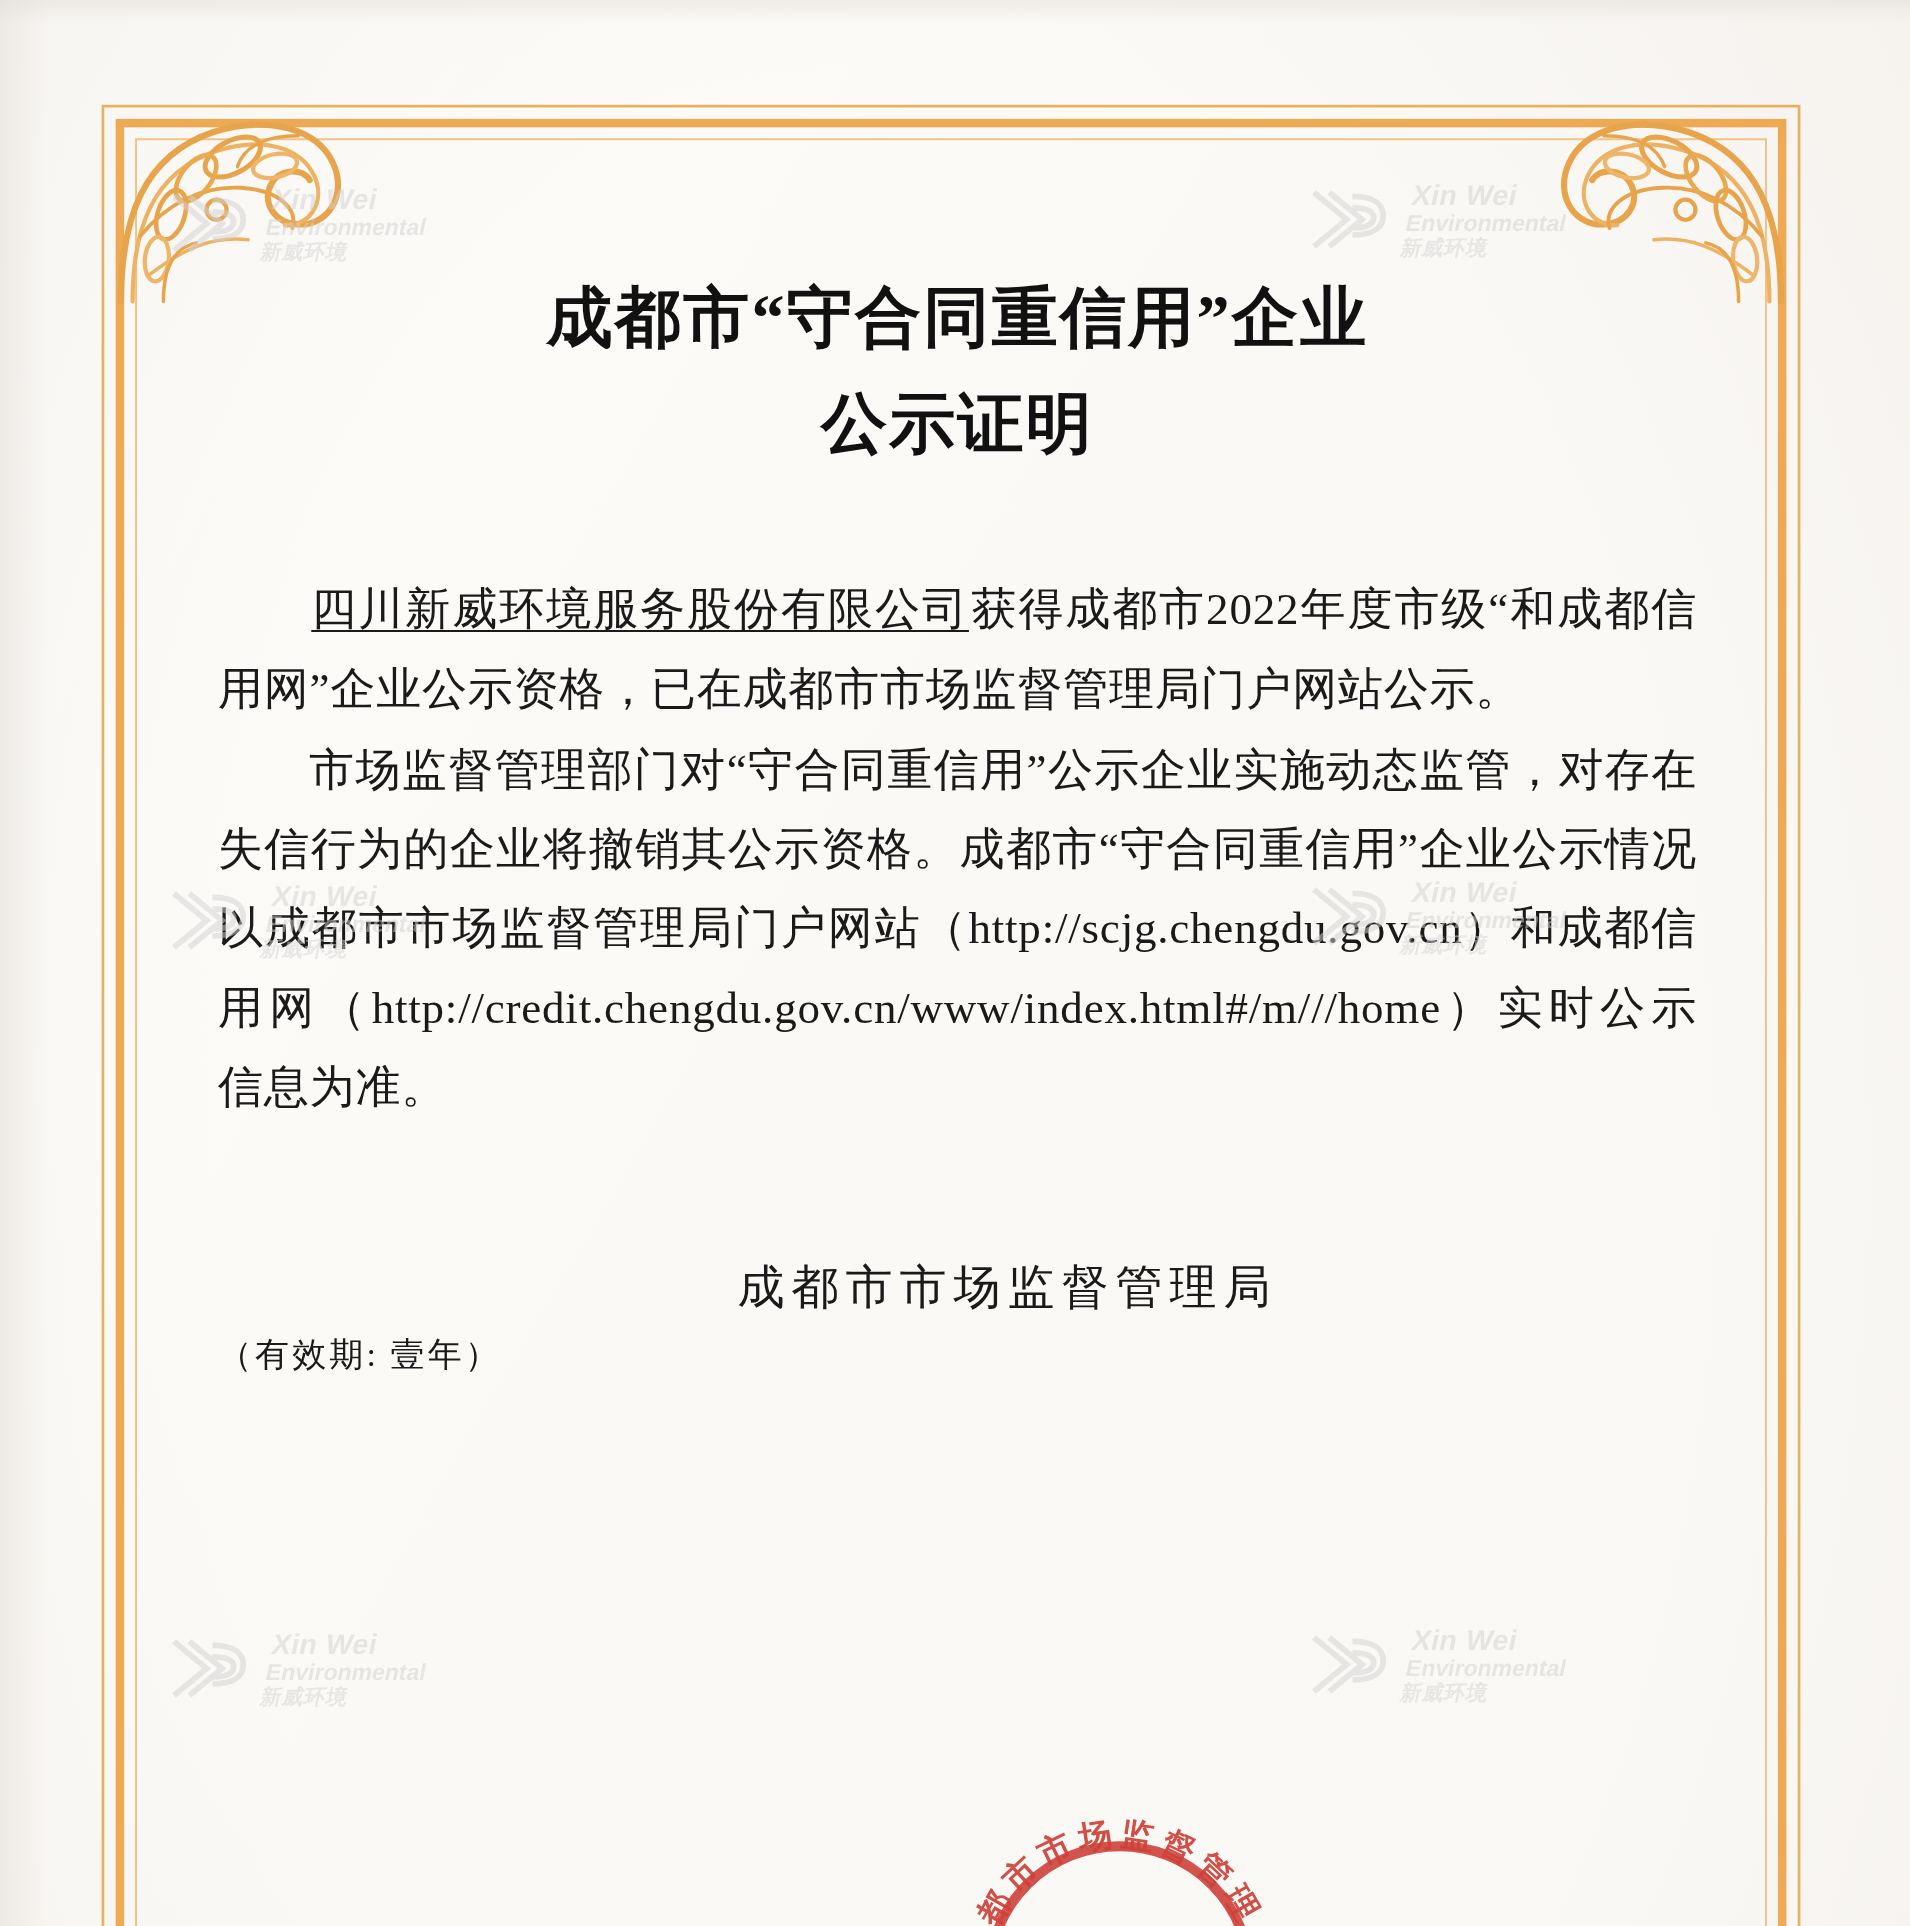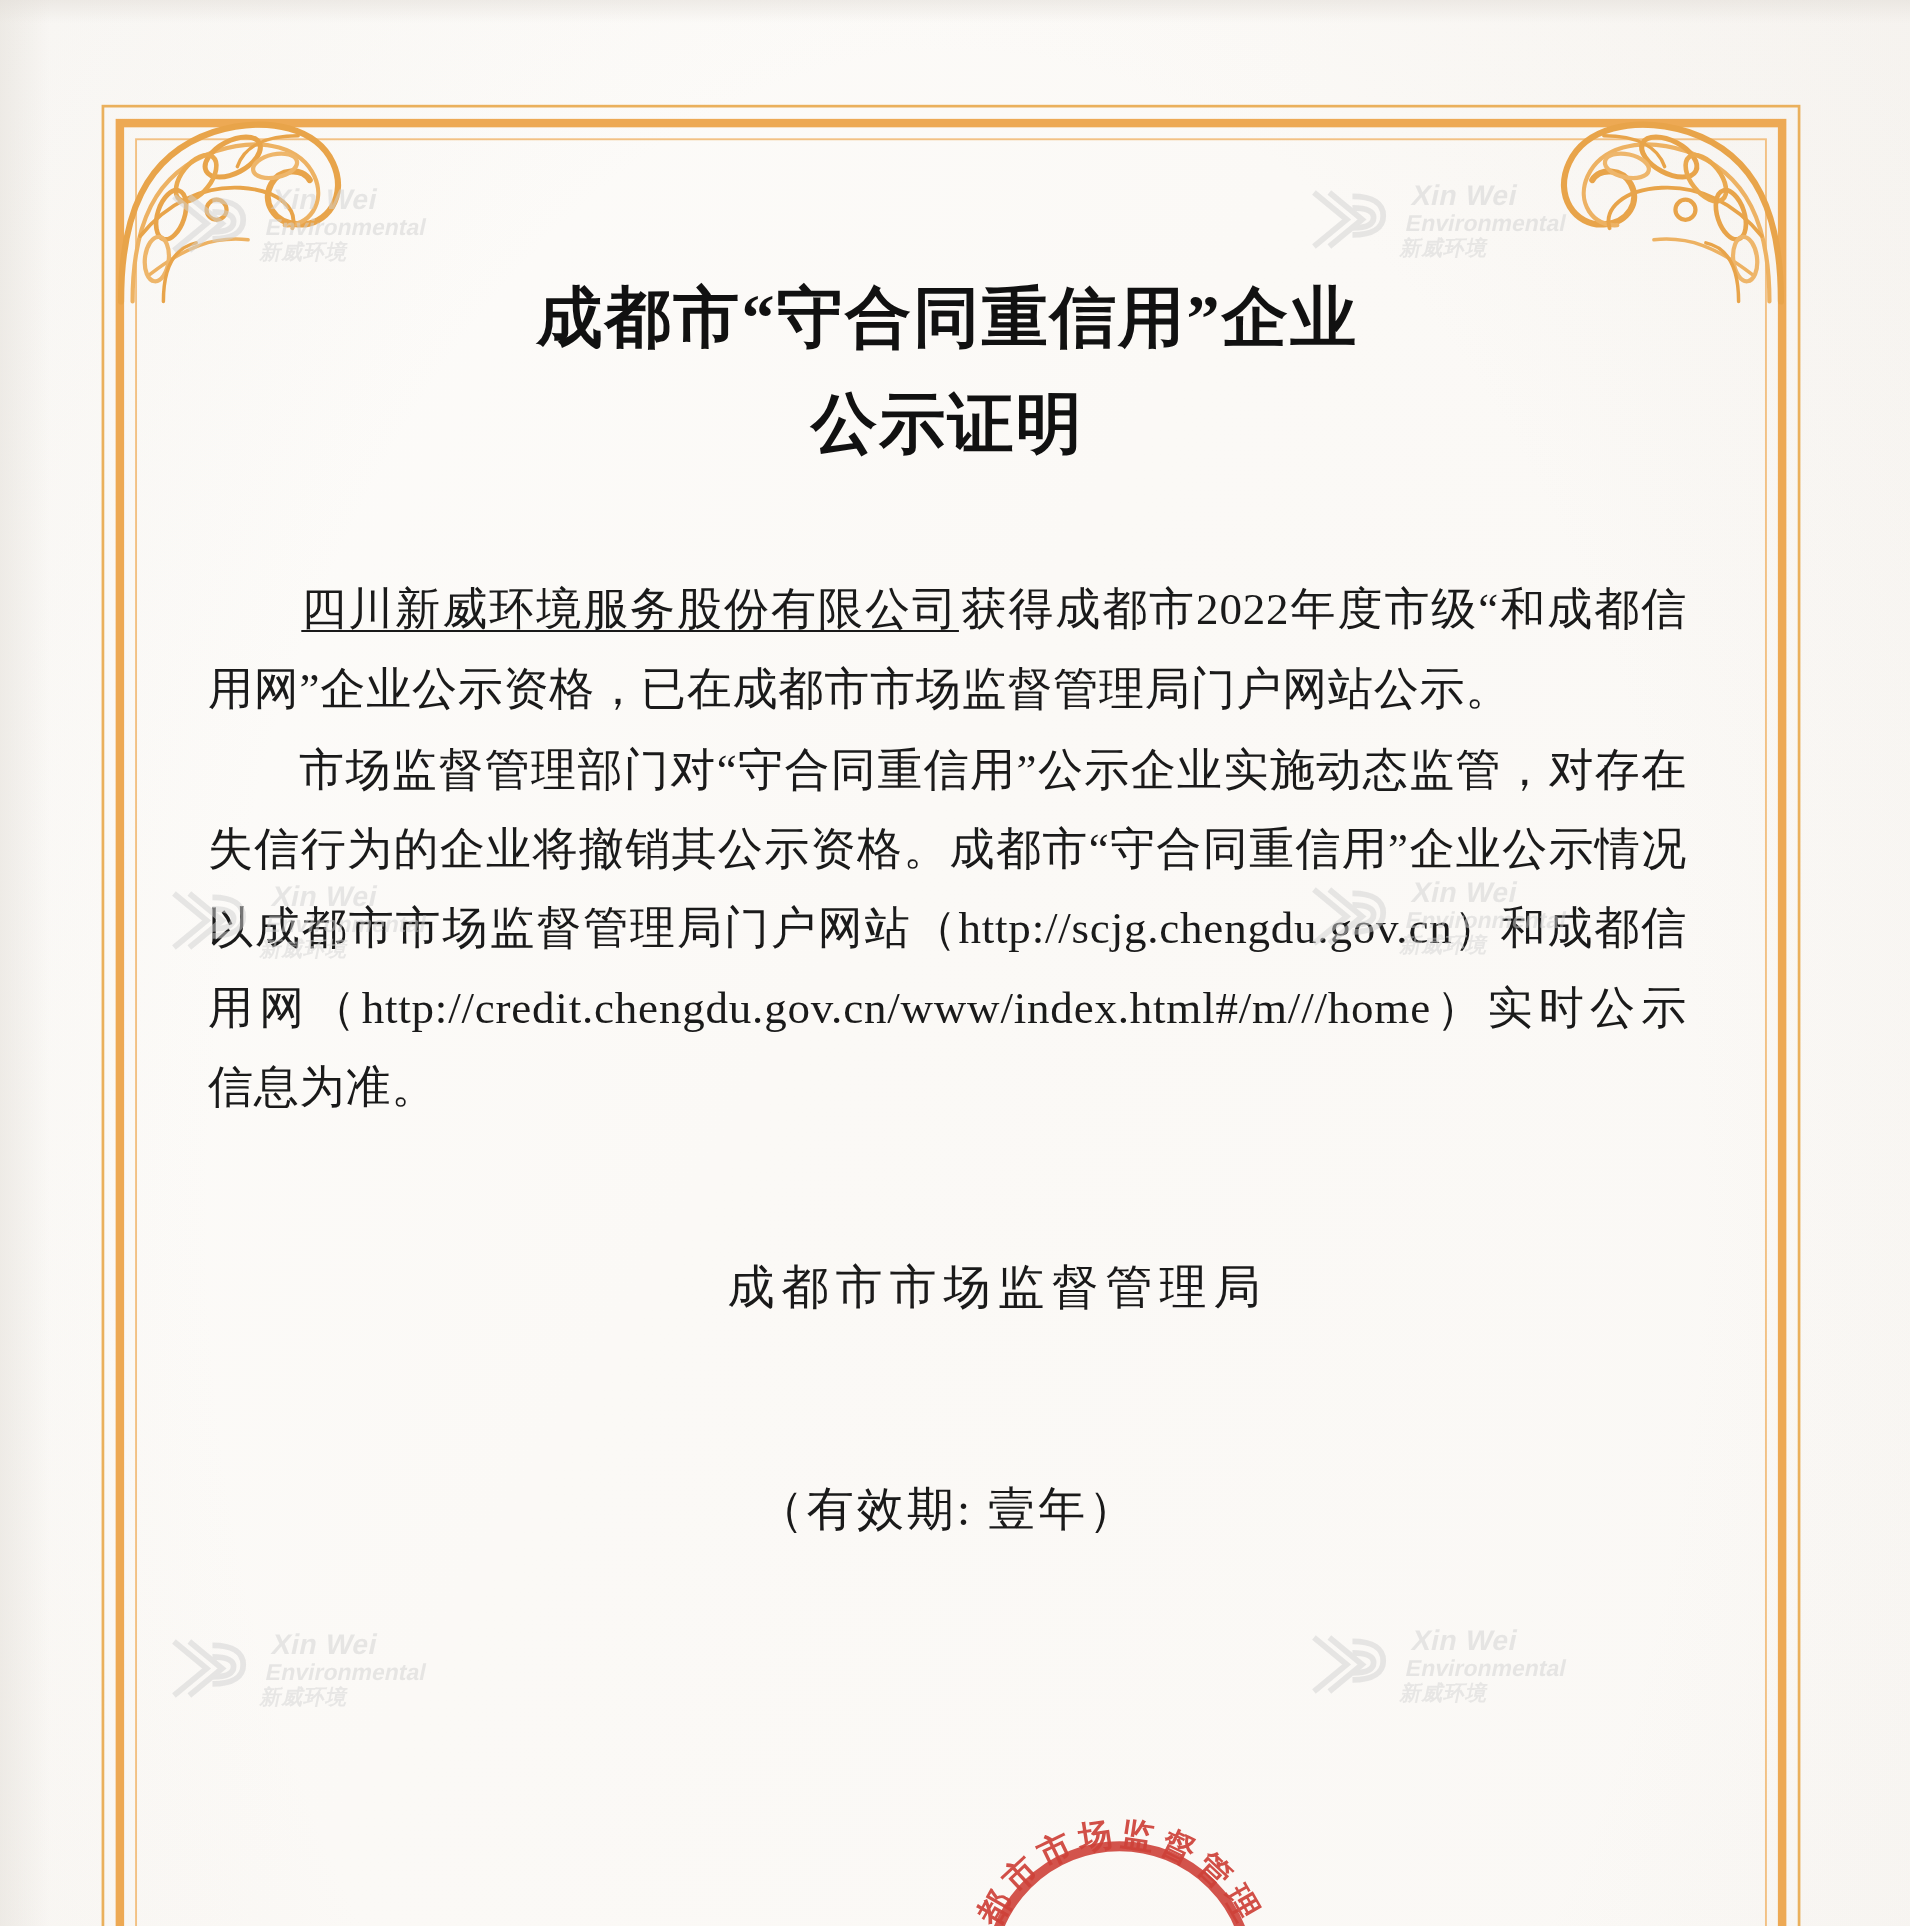--- a/index.html
+++ b/index.html
@@ -59,7 +59,7 @@
   
   #content {
     position: absolute;
-    left: 208px;
+    left: 218px;
     top: 270px;
     width: 1479px;
   }

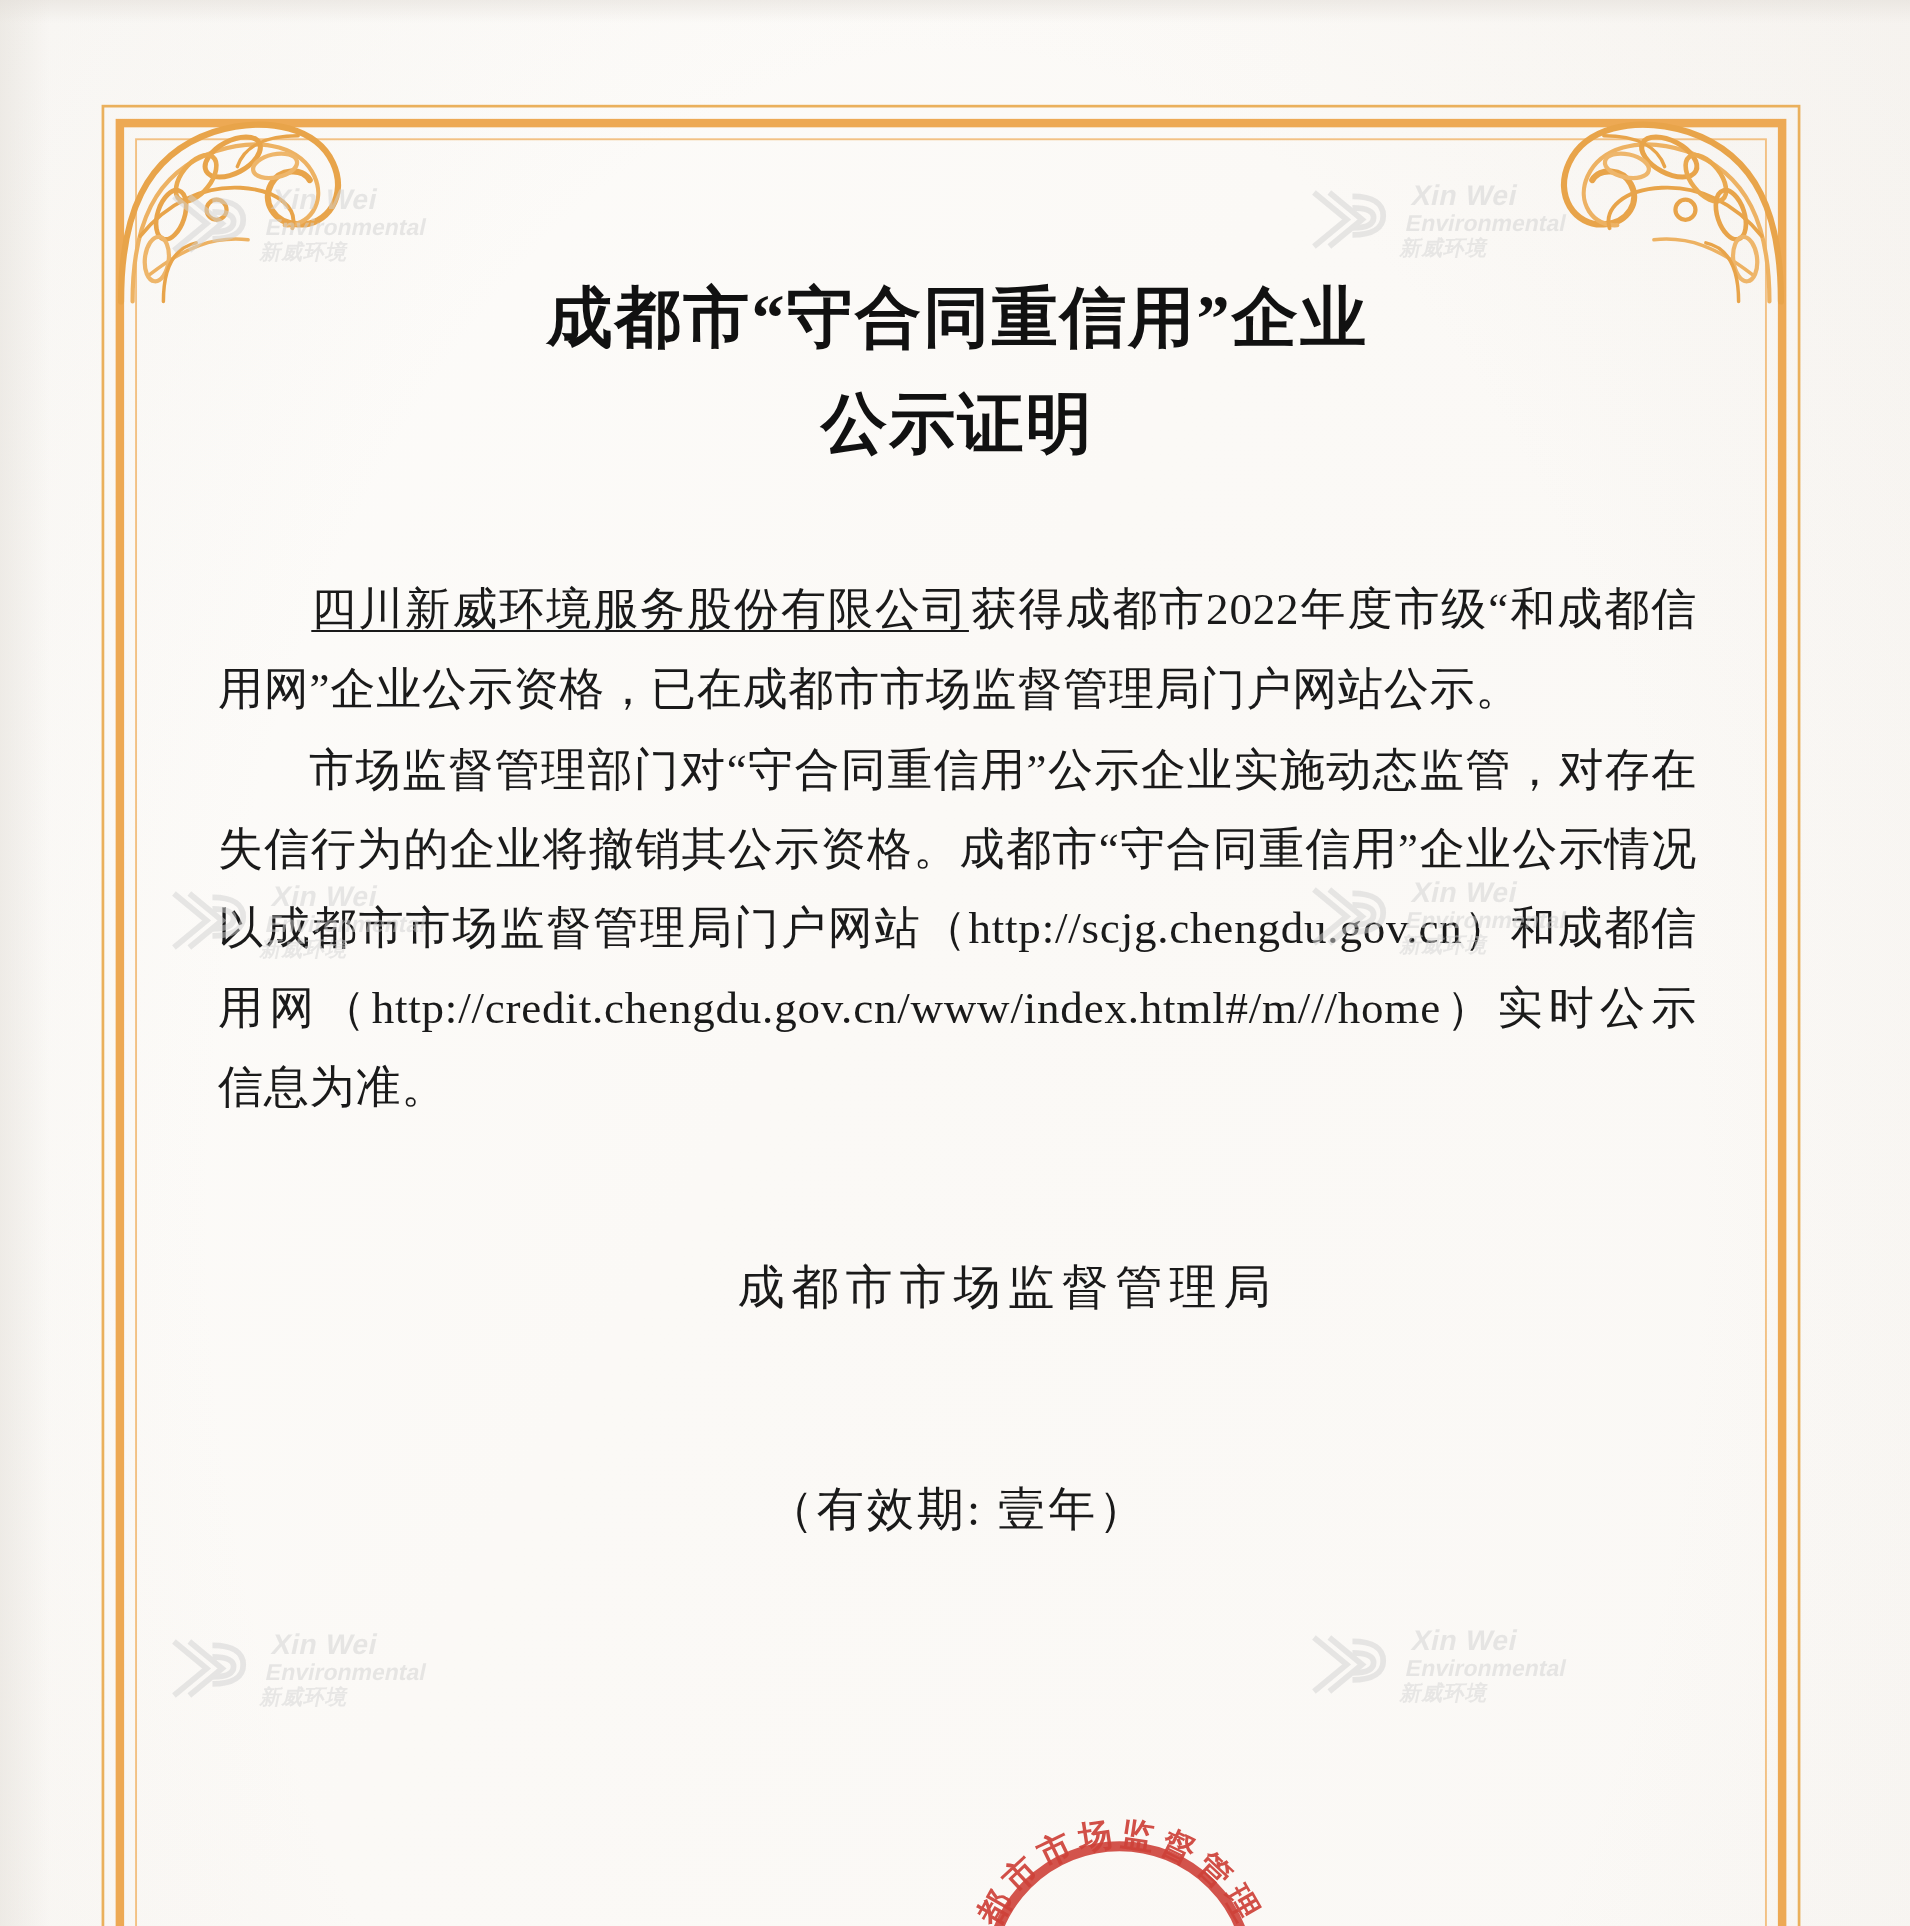--- a/index.html
+++ b/index.html
@@ -113,9 +113,8 @@
     padding-left: 100px;
   }
   .validity {
-    margin-top: 146px;
-    text-align: center;
-    font-size: 47px;
+    text-align: left;
+    font-size: 34px;
     letter-spacing: 3.1px;
     color: #1a1a1a;
   }

